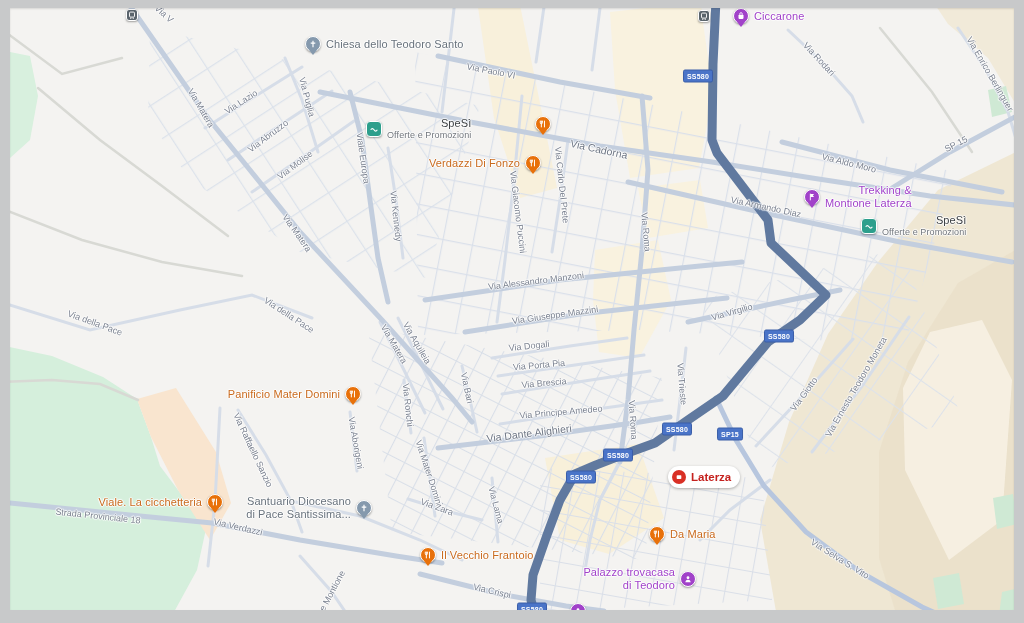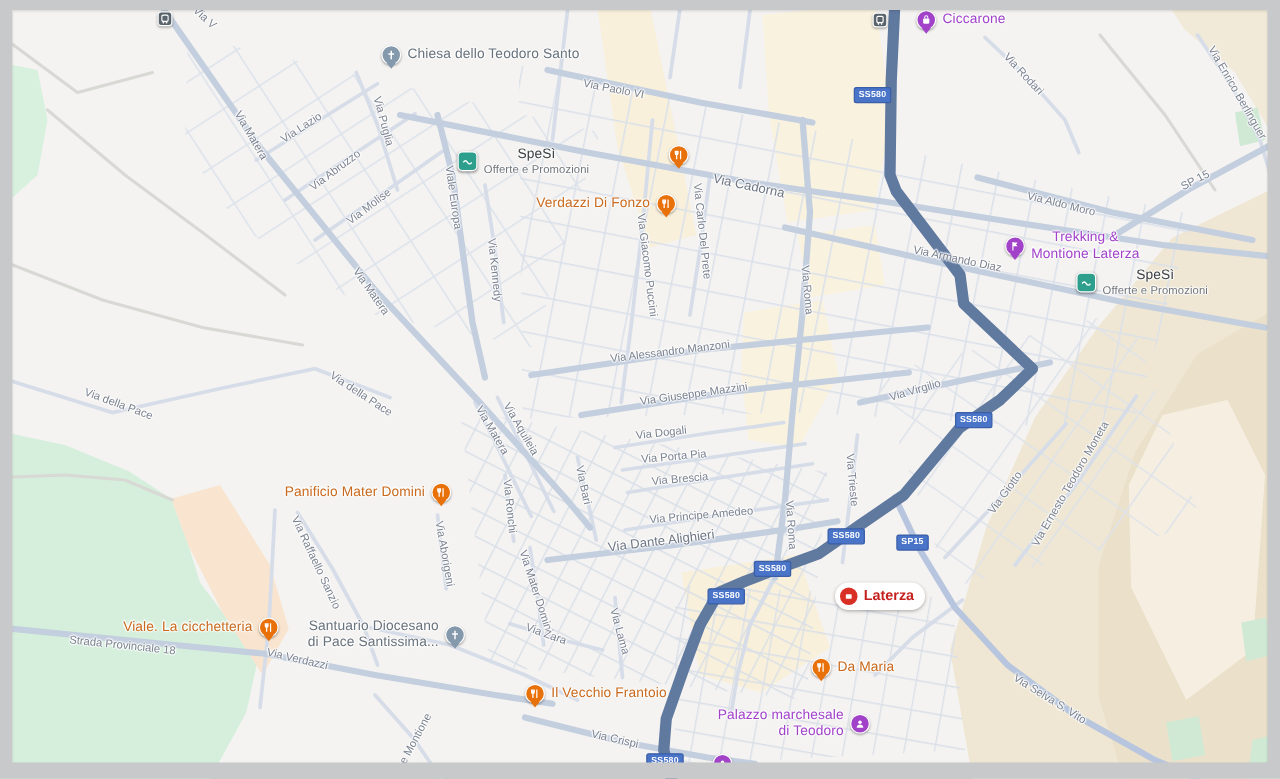--- a/index.html
+++ b/index.html
@@ -29,7 +29,7 @@
   .poi-label{position:absolute;top:0;transform:translateY(-50%);white-space:nowrap;font-size:11px;
     line-height:1.18;letter-spacing:.1px;
     text-shadow:1px 0 1px #fff,-1px 0 1px #fff,0 1px 1px #fff,0 -1px 1px #fff,0 0 2px #fff;}
-  .poi-label.side-right{left:13px;text-align:center;}
+  .poi-label.side-right{left:13px;text-align:right;}
   .poi-label.side-left{right:13px;text-align:right;}
   .poi-label .sub{font-size:9px;color:#71767c;display:block;}
   .cat-food .poi-label{color:#c96a1e;}

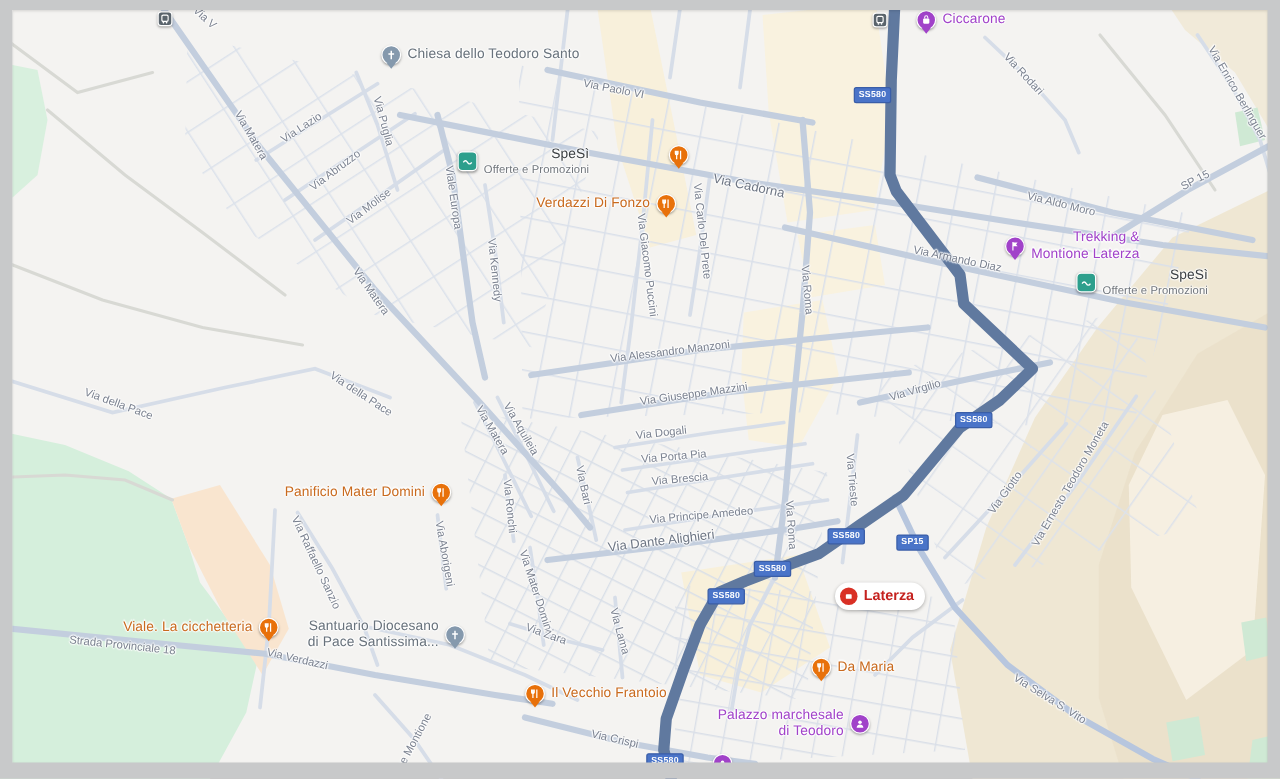--- a/index.html
+++ b/index.html
@@ -337,7 +337,7 @@
             <path d="M5.5 19.5c.6-4 3-6 6.5-6s5.9 2 6.5 6z" fill="#fff"></path>
           </svg>
         </span>
-        <div class="poi-label side-left"><span>Palazzo marchesale</span><br><span>di Teodoro</span></div>
+        <div class="poi-label side-left"><span>Palazzo trovacasa</span><br><span>di Teodoro</span></div>
       </div>
       <div class="poi cat-shop" style="left: 578px; top: 611px;">
         <span class="pin " style="--pc: #a142c9;">

